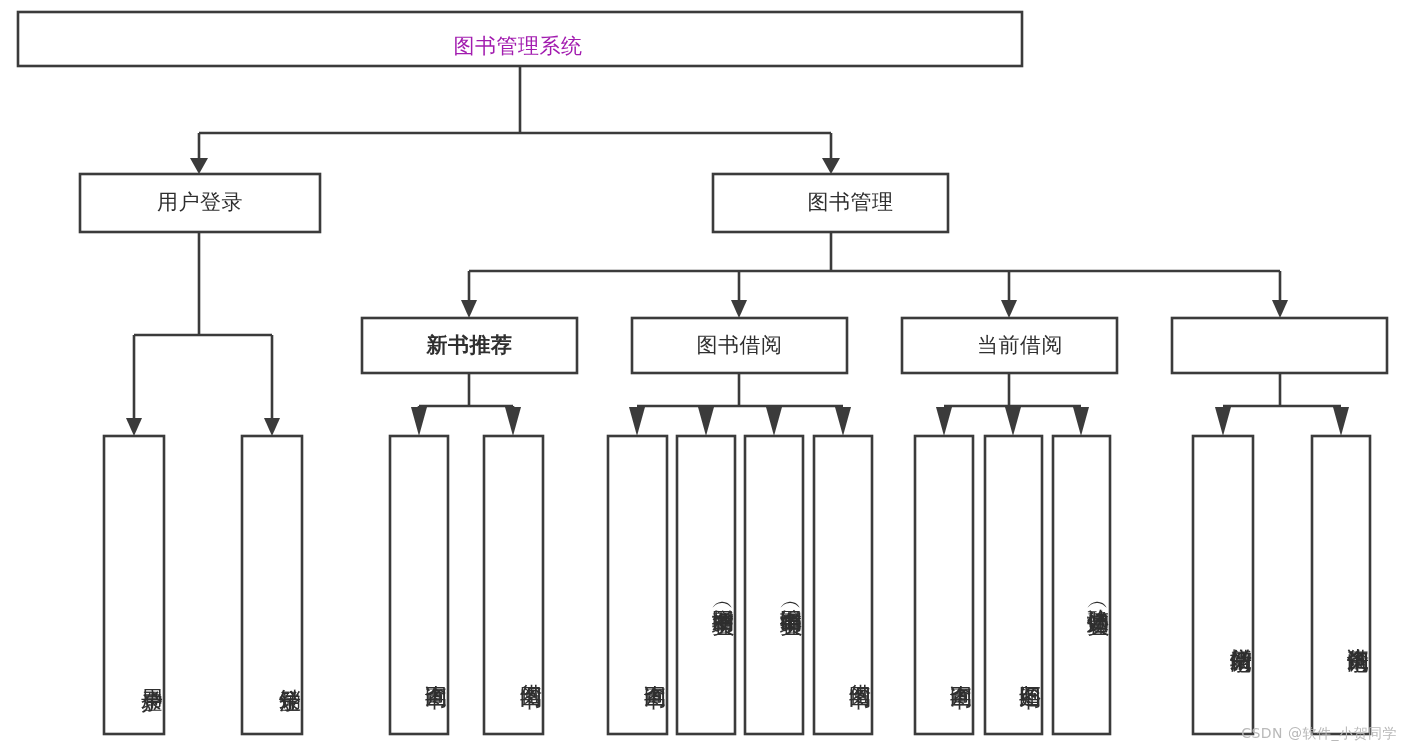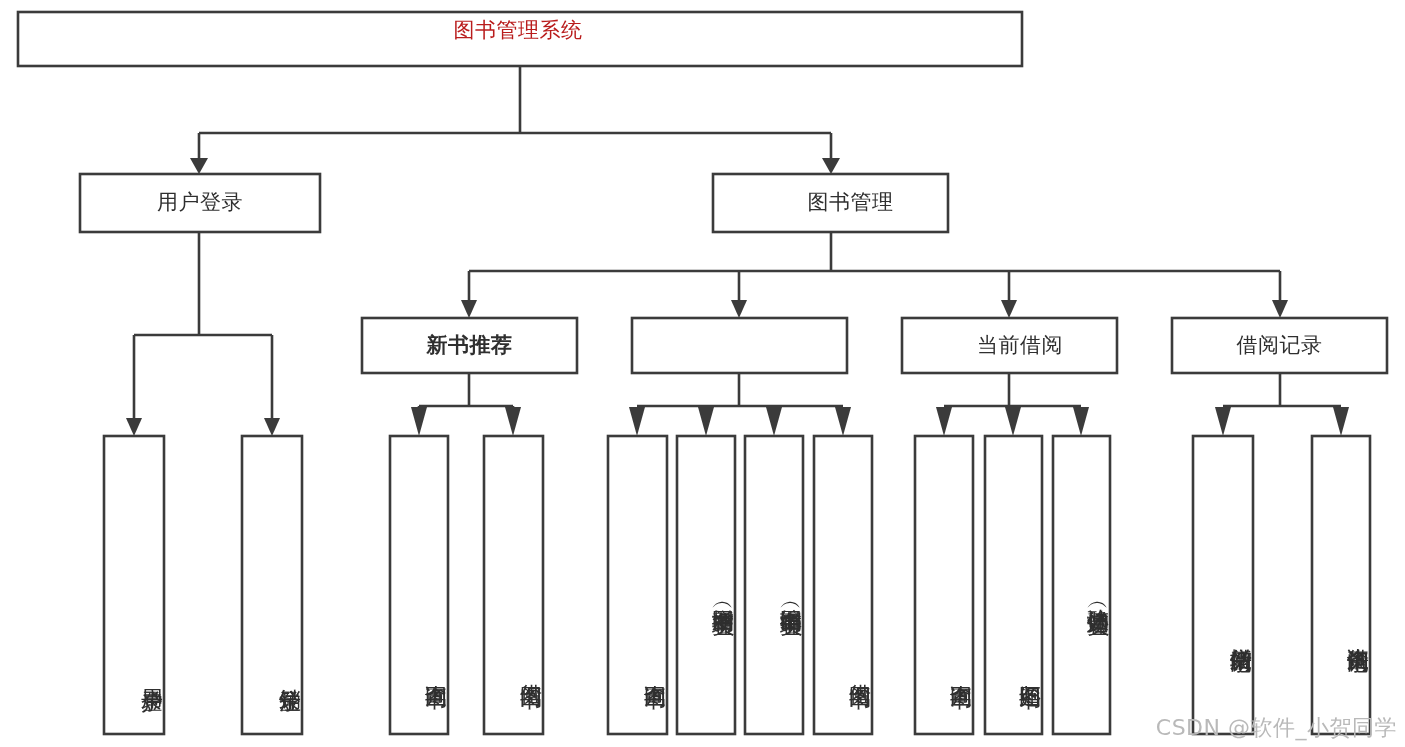--- a/index.html
+++ b/index.html
@@ -183,7 +183,7 @@
     <rect class="node-rect" x="1312" y="436" width="58" height="298" fill="#ffffff" stroke="#3b3b3b"></rect>
   </svg>
 
-  <div class="node-label-h" style="left: 18px; top: 4px; width: 1000px; height: 54px; color: #b91c1c;">图书管理系统</div>
+  <div class="node-label-h" style="left: 18px; top: 20px; width: 1000px; height: 54px; color: #a21caf;">图书管理系统</div>
 
   <div class="node-label-h" style="left: 80px; top: 174px; width: 240px; height: 58px; color: rgb(47, 47, 47);">用户登录</div>
   <div class="node-label-h" style="left: 713px; top: 174px; width: 235px; height: 58px; color: rgb(47, 47, 47); margin-left: 20px;">图书管理</div>

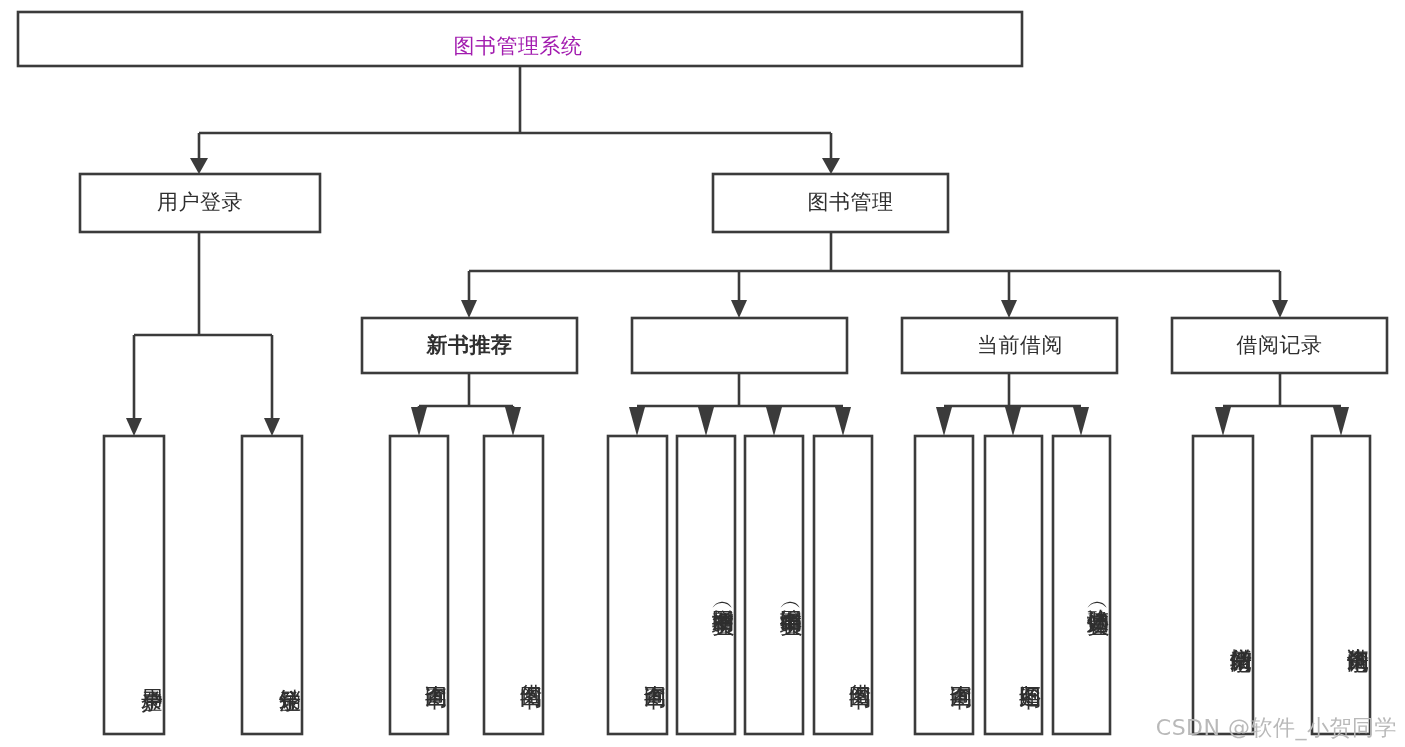--- a/index.html
+++ b/index.html
@@ -189,6 +189,7 @@
   <div class="node-label-h" style="left: 713px; top: 174px; width: 235px; height: 58px; color: rgb(47, 47, 47); margin-left: 20px;">图书管理</div>
 
   <div class="node-label-h" style="left: 362px; top: 318px; width: 215px; height: 55px; color: rgb(47, 47, 47); font-weight: bold;">新书推荐</div>
+  <div class="node-label-h" style="left: 632px; top: 318px; width: 215px; height: 55px; color: rgb(47, 47, 47);">图书借阅</div>
   <div class="node-label-h" style="left: 902px; top: 318px; width: 236px; height: 55px; color: rgb(47, 47, 47);">当前借阅</div>
   <div class="node-label-h" style="left: 1172px; top: 318px; width: 215px; height: 55px; color: rgb(47, 47, 47);">借阅记录</div>
 

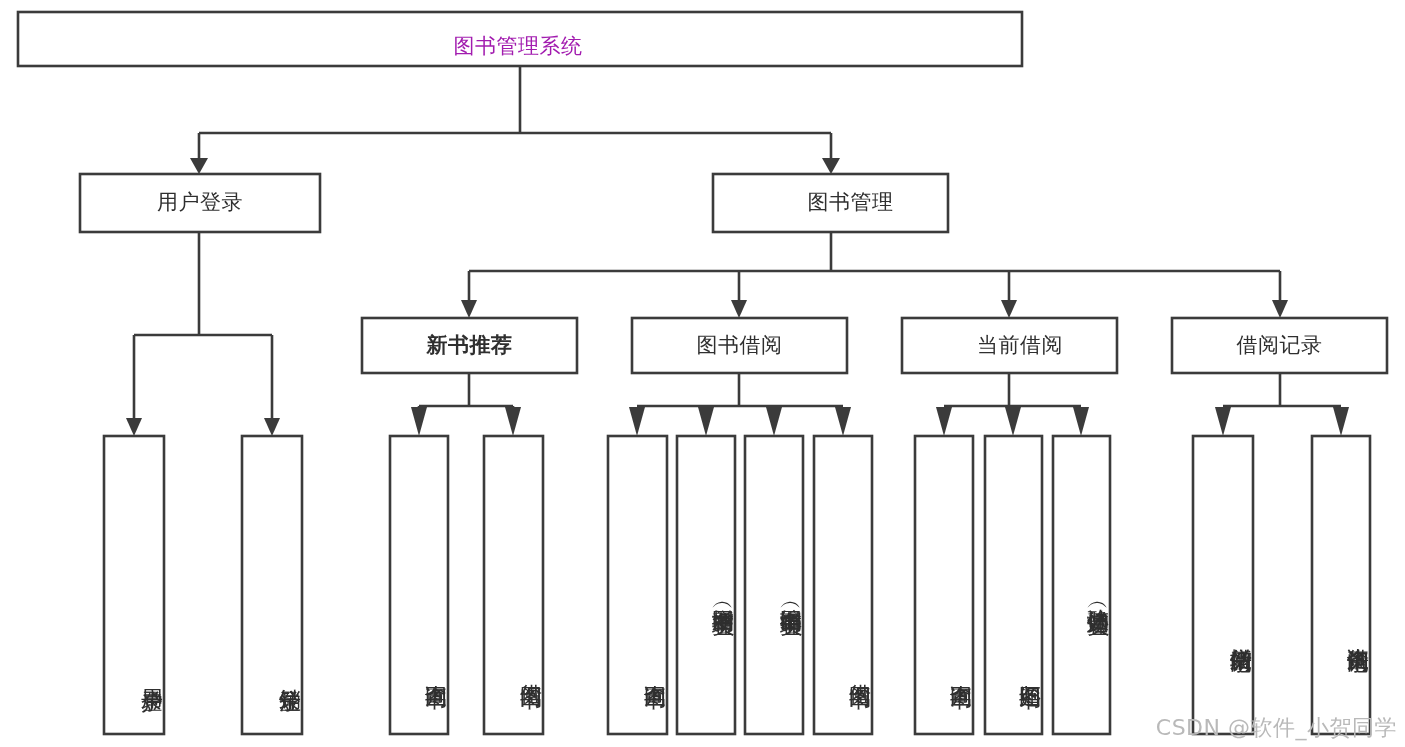--- a/index.html
+++ b/index.html
@@ -191,7 +191,6 @@
   <div class="node-label-h" style="left: 362px; top: 318px; width: 215px; height: 55px; color: rgb(47, 47, 47); font-weight: bold;">新书推荐</div>
   <div class="node-label-h" style="left: 632px; top: 318px; width: 215px; height: 55px; color: rgb(47, 47, 47);">图书借阅</div>
   <div class="node-label-h" style="left: 902px; top: 318px; width: 236px; height: 55px; color: rgb(47, 47, 47);">当前借阅</div>
-  <div class="node-label-h" style="left: 1172px; top: 318px; width: 215px; height: 55px; color: rgb(47, 47, 47);">借阅记录</div>
 
   <div class="node-label-v" style="left: 104px; top: 436px; width: 60px; height: 298px; padding-top: 88px; color: rgb(47, 47, 47);">用户登录</div>
   <div class="node-label-v" style="left: 242px; top: 436px; width: 60px; height: 298px; padding-top: 88px; color: rgb(47, 47, 47);">注销登录</div>

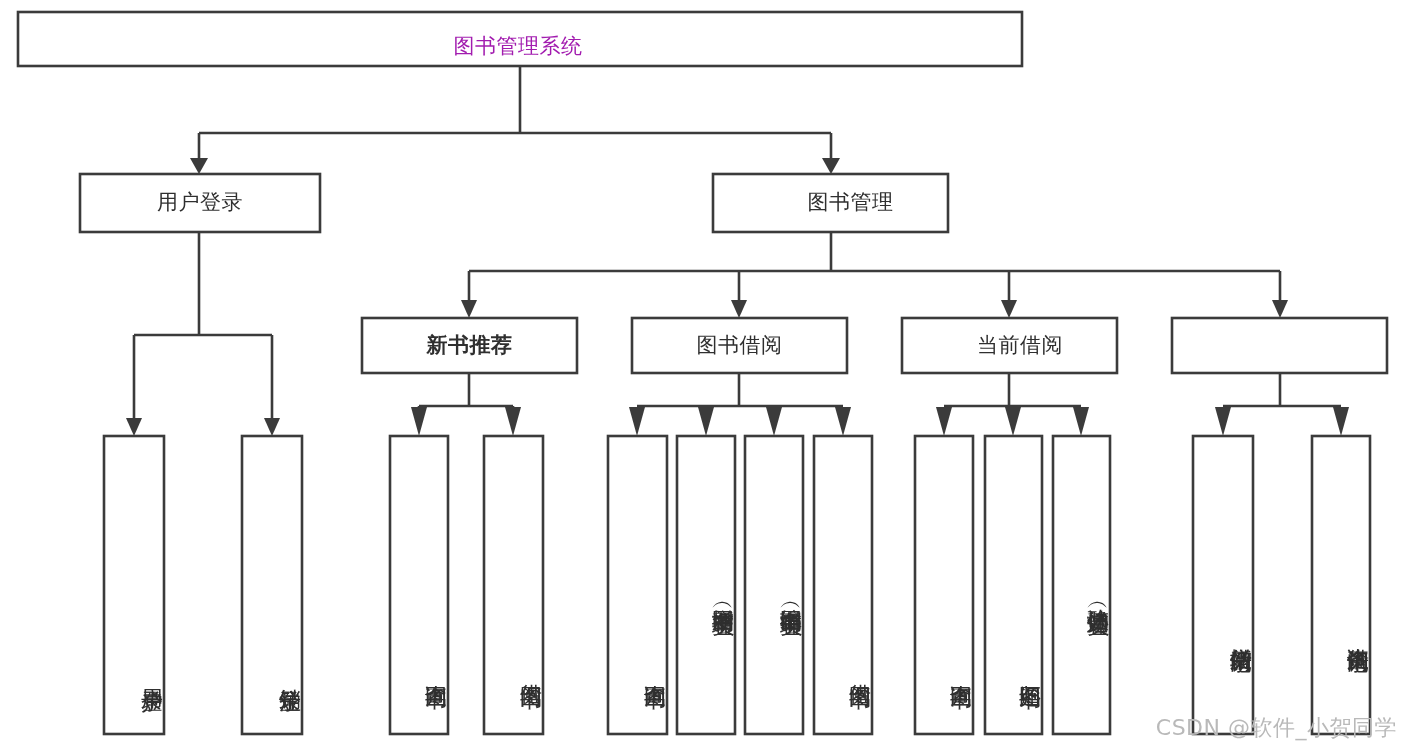--- a/index.html
+++ b/index.html
@@ -71,7 +71,7 @@
     position: absolute;
     right: 8px;
     bottom: 4px;
-    font-size: 22px;
+    font-size: 14px;
     color: #b9b9b9;
     letter-spacing: 0.5px;
     white-space: nowrap;

